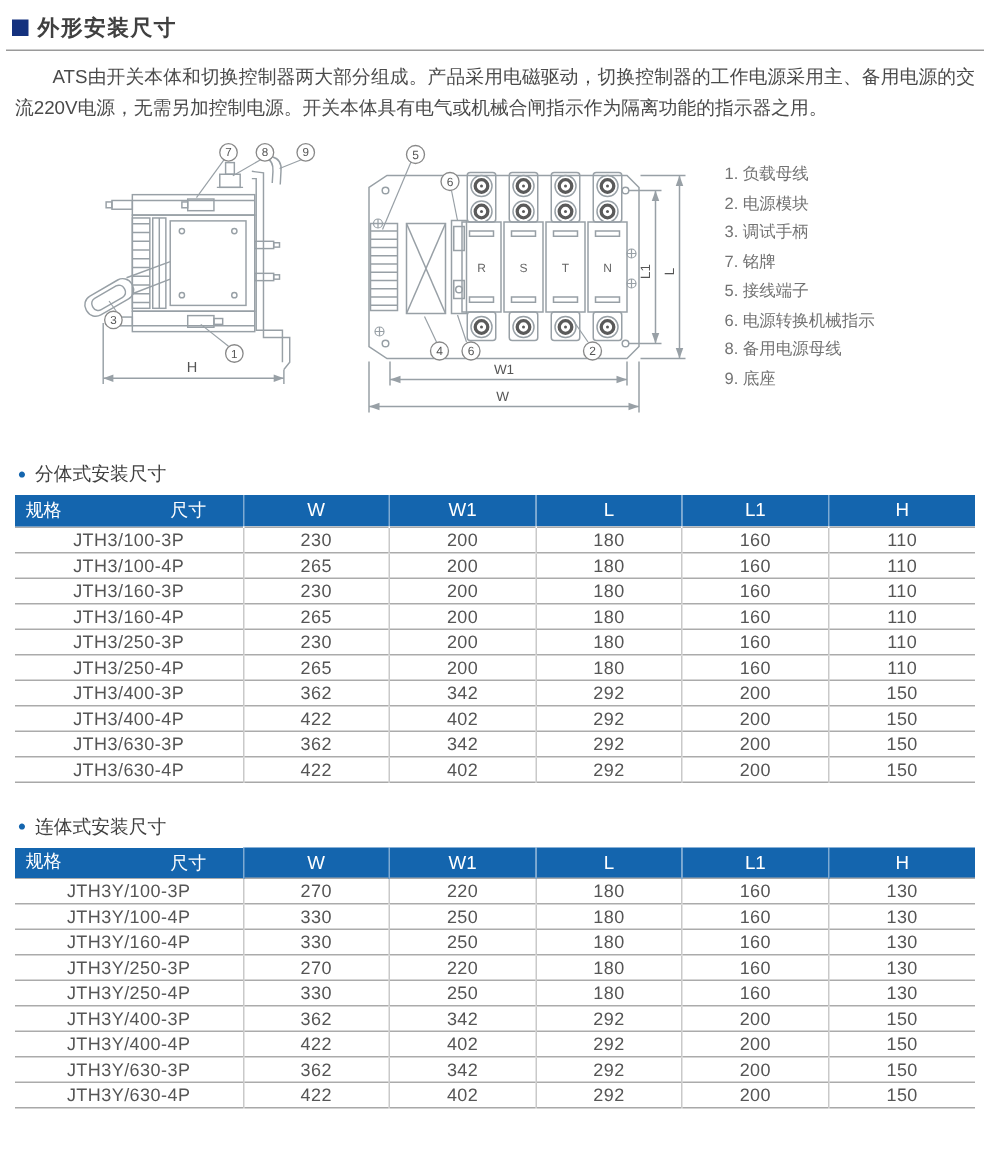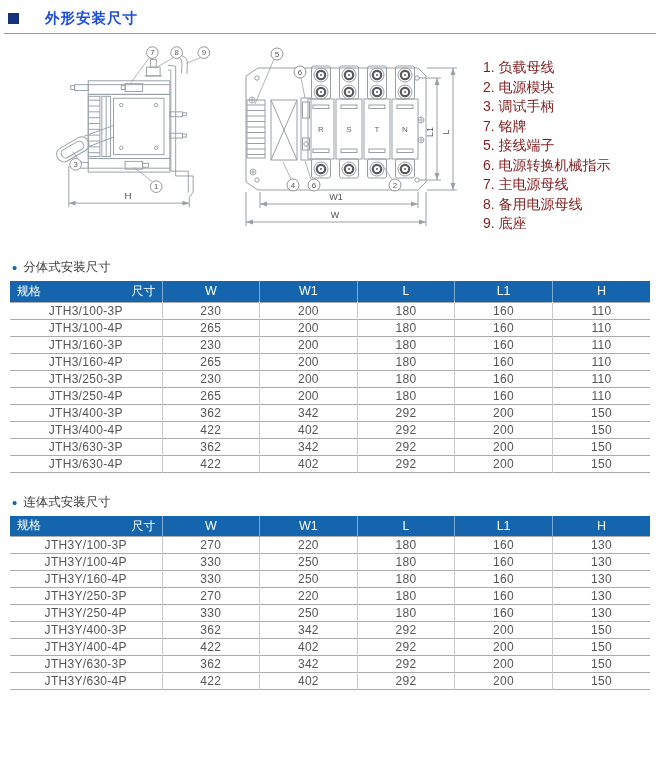--- a/index.html
+++ b/index.html
@@ -13,7 +13,7 @@
   
   .title-row { display:flex; align-items:center; padding:9px 8px 0 8px; }
   .title-sq { width:11px; height:11px; background:#14317e; margin-right:6px; flex:0 0 auto; }
-  .page-title { font-size:14.5px; font-weight:bold; color:#1d4ed8; letter-spacing:1px;margin-left:20px; }
+  .page-title { font-size:14.5px; font-weight:bold; color:#404040; letter-spacing:1px; }
   .title-rule { border:none; border-top:1px solid #9a9a9a; margin:5px 4px 0 4px; }
   
   .intro {

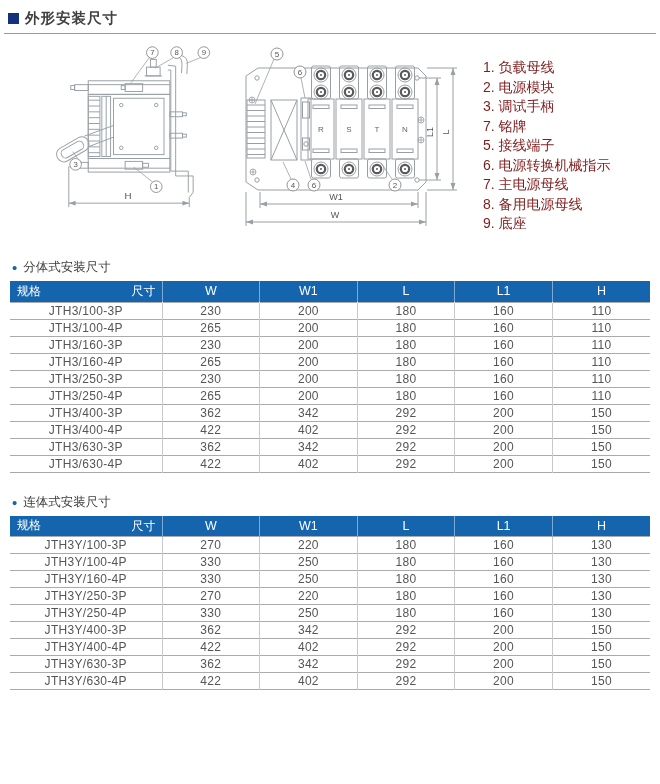--- a/index.html
+++ b/index.html
@@ -70,6 +70,7 @@
   </div>
   <hr class="title-rule">
 
+  <p class="intro">ATS由开关本体和切换控制器两大部分组成。产品采用电磁驱动，切换控制器的工作电源采用主、备用电源的交流220V电源，无需另加控制电源。开关本体具有电气或机械合闸指示作为隔离功能的指示器之用。</p>
 
   <div class="diagram-row">
 

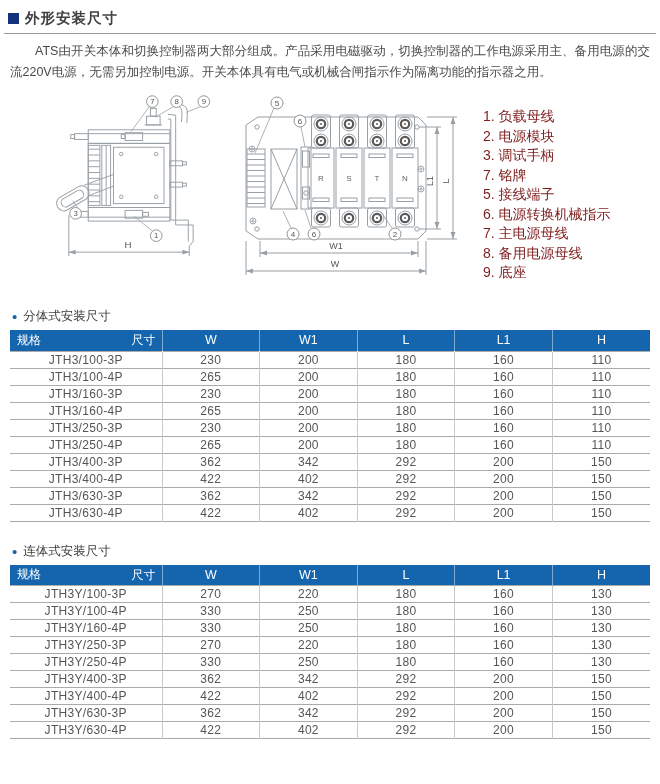--- a/index.html
+++ b/index.html
@@ -26,7 +26,7 @@
   .drawing text { font-family:"Liberation Sans","DejaVu Sans",sans-serif; }
   .parts {
     list-style:none; margin-left:14px; padding-top:16px;
-    font-size:14px; color:#7f1d1d;
+    font-size:11px; color:#737373;
   }
   .parts li { line-height:19.5px; white-space:nowrap; }
   

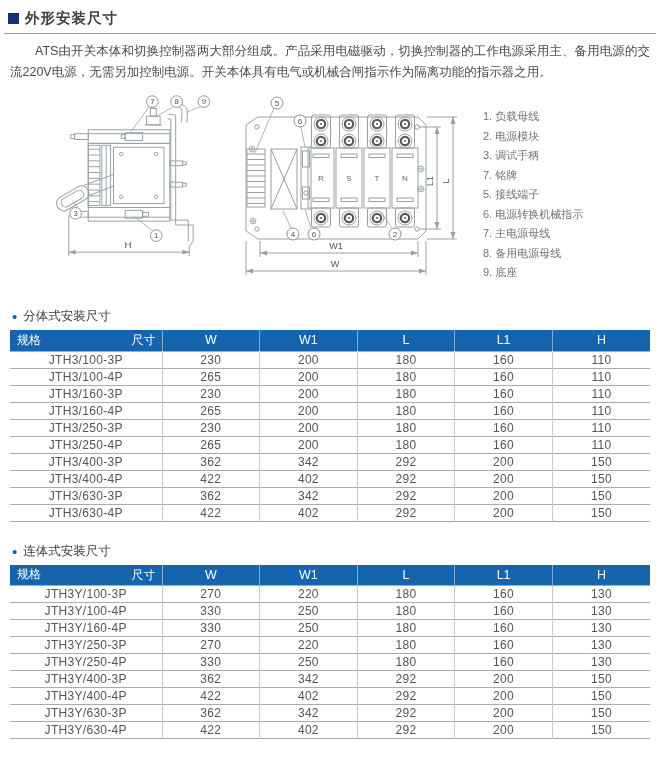--- a/index.html
+++ b/index.html
@@ -304,7 +304,6 @@
         <li>7. 铭牌</li>
         <li>5. 接线端子</li>
         <li>6. 电源转换机械指示</li>
-        <li>7. 主电源母线</li>
         <li>8. 备用电源母线</li>
         <li>9. 底座</li>
       </ol>

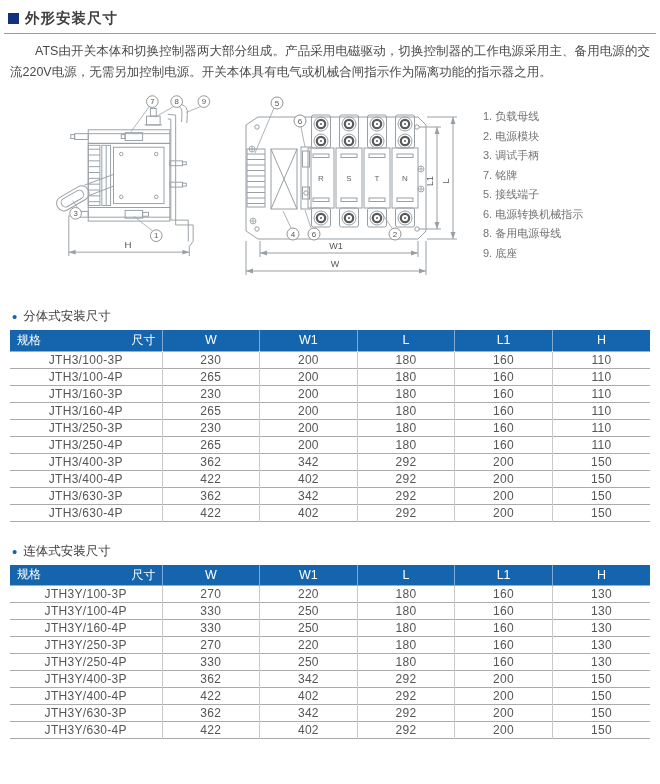--- a/index.html
+++ b/index.html
@@ -51,7 +51,7 @@
       #eef3f8 calc(50% + 0.7px), #1465ae calc(50% + 0.7px));
   }
   th.diag .spec { position:absolute; left:7px; bottom:2px; font-size:12px; }
-  th.diag .dim  { position:absolute; right:6px; top:2px; font-size:12px; }
+  th.diag .dim  { position:absolute; right:24px; top:2px; font-size:12px; }
   table.dims td {
     height:17px; text-align:center; vertical-align:middle;
     border-top:1px solid #ababab; border-left:1px solid #c9c9c9;

